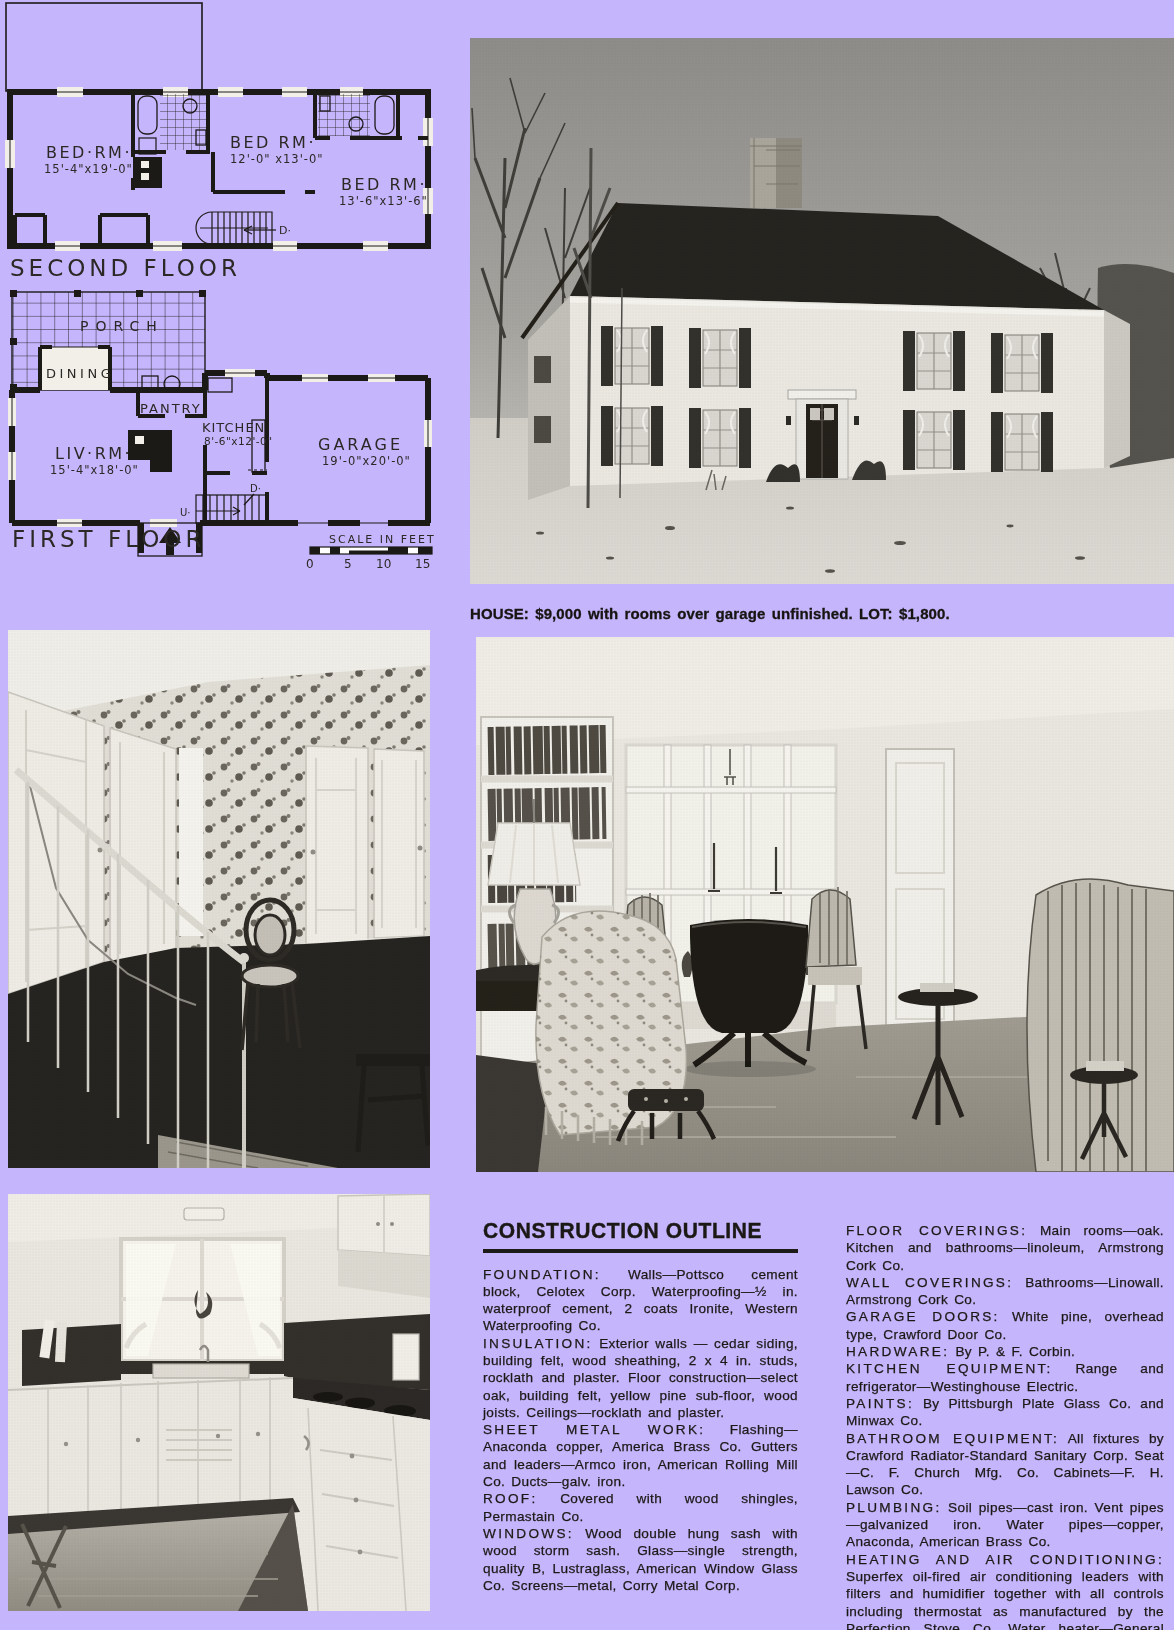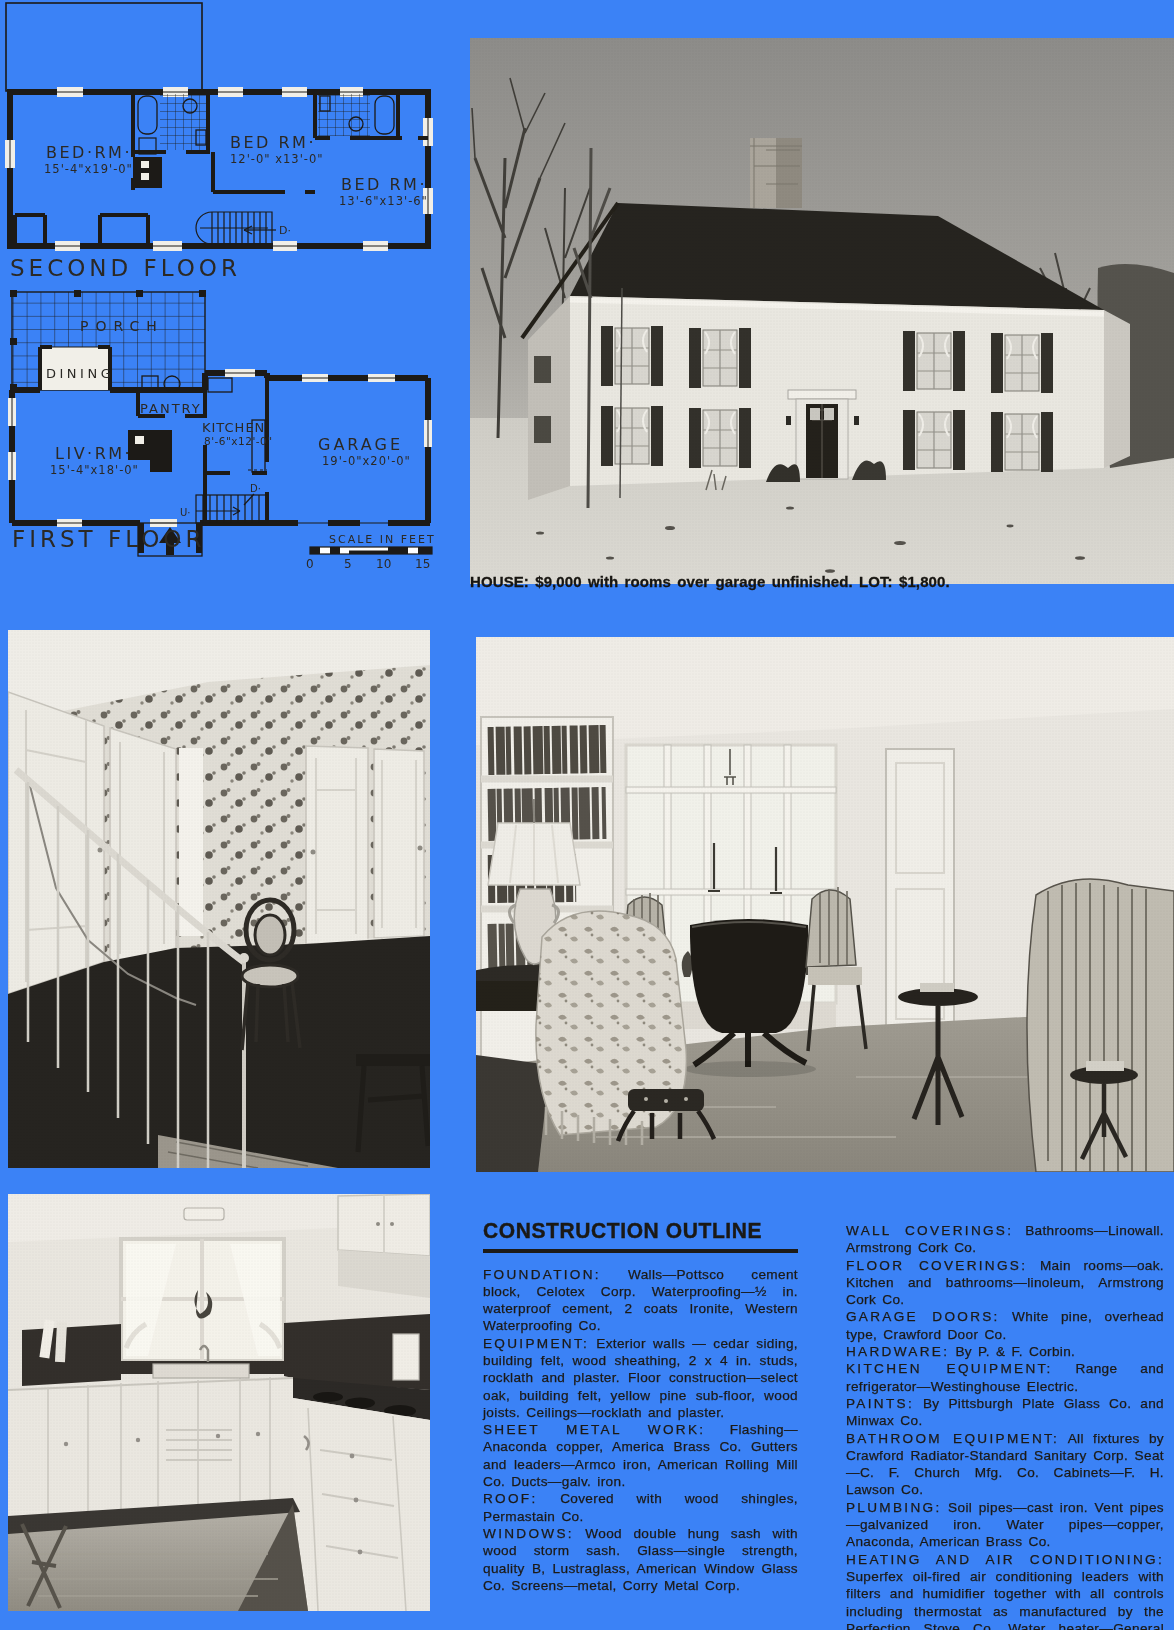--- a/index.html
+++ b/index.html
@@ -3,7 +3,7 @@
 <meta charset="utf-8">
 <style>
   html,body{margin:0;padding:0;}
-  .page{position:relative;width:1174px;height:1630px;background:#3b82f6;overflow:hidden;
+  .page{position:relative;width:1174px;height:1630px;background:#c4b5fd;overflow:hidden;
         font-family:"Liberation Sans",sans-serif;color:#201e1a;}
   svg text{font-family:"DejaVu Sans",sans-serif;fill:#2b2925;}
   .photo{position:absolute;}

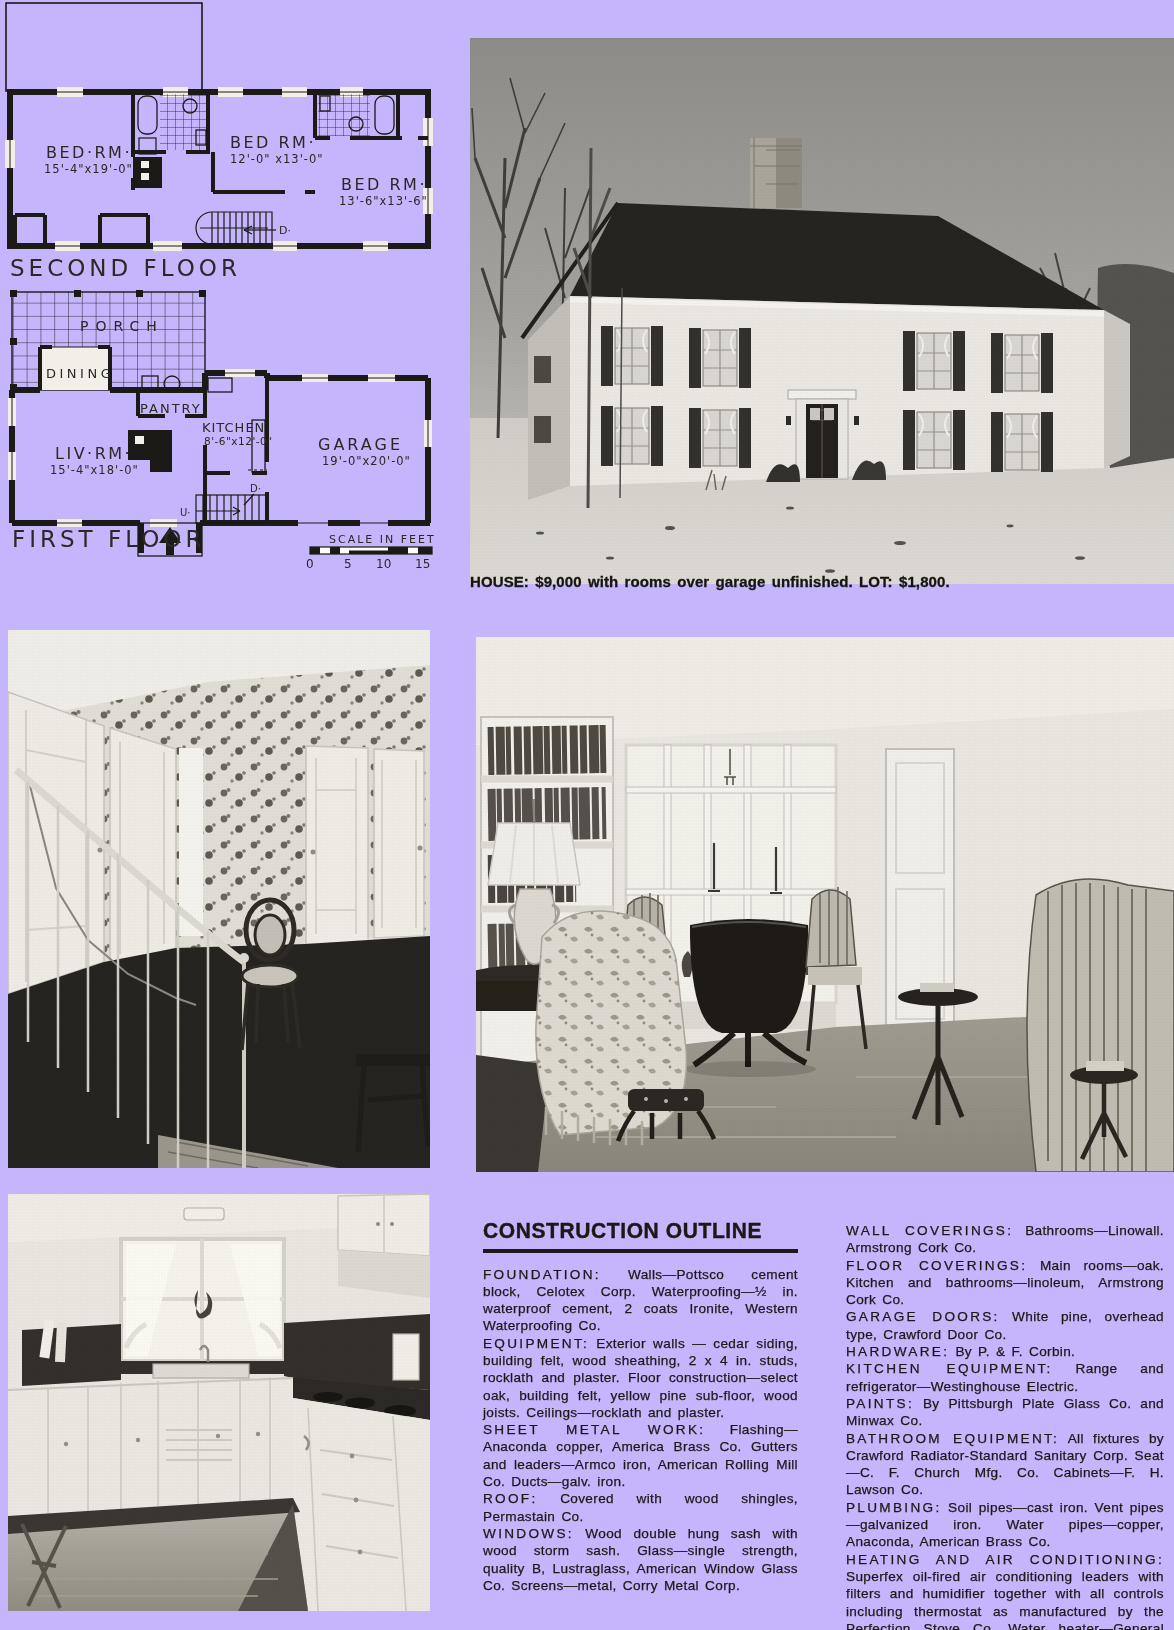--- a/index.html
+++ b/index.html
@@ -9,7 +9,7 @@
   .photo{position:absolute;}
   #plans{position:absolute;left:0;top:0;}
   #house{left:470px;top:38px;}
-  #caption{position:absolute;left:470px;top:572px;width:704px;
+  #caption{position:absolute;left:470px;top:604px;width:704px;
            font-weight:700;font-size:15px;line-height:20px;letter-spacing:.1px;word-spacing:2px;
            color:#171511;-webkit-text-stroke:.3px #171511;}
   #stairhall{left:8px;top:630px;}

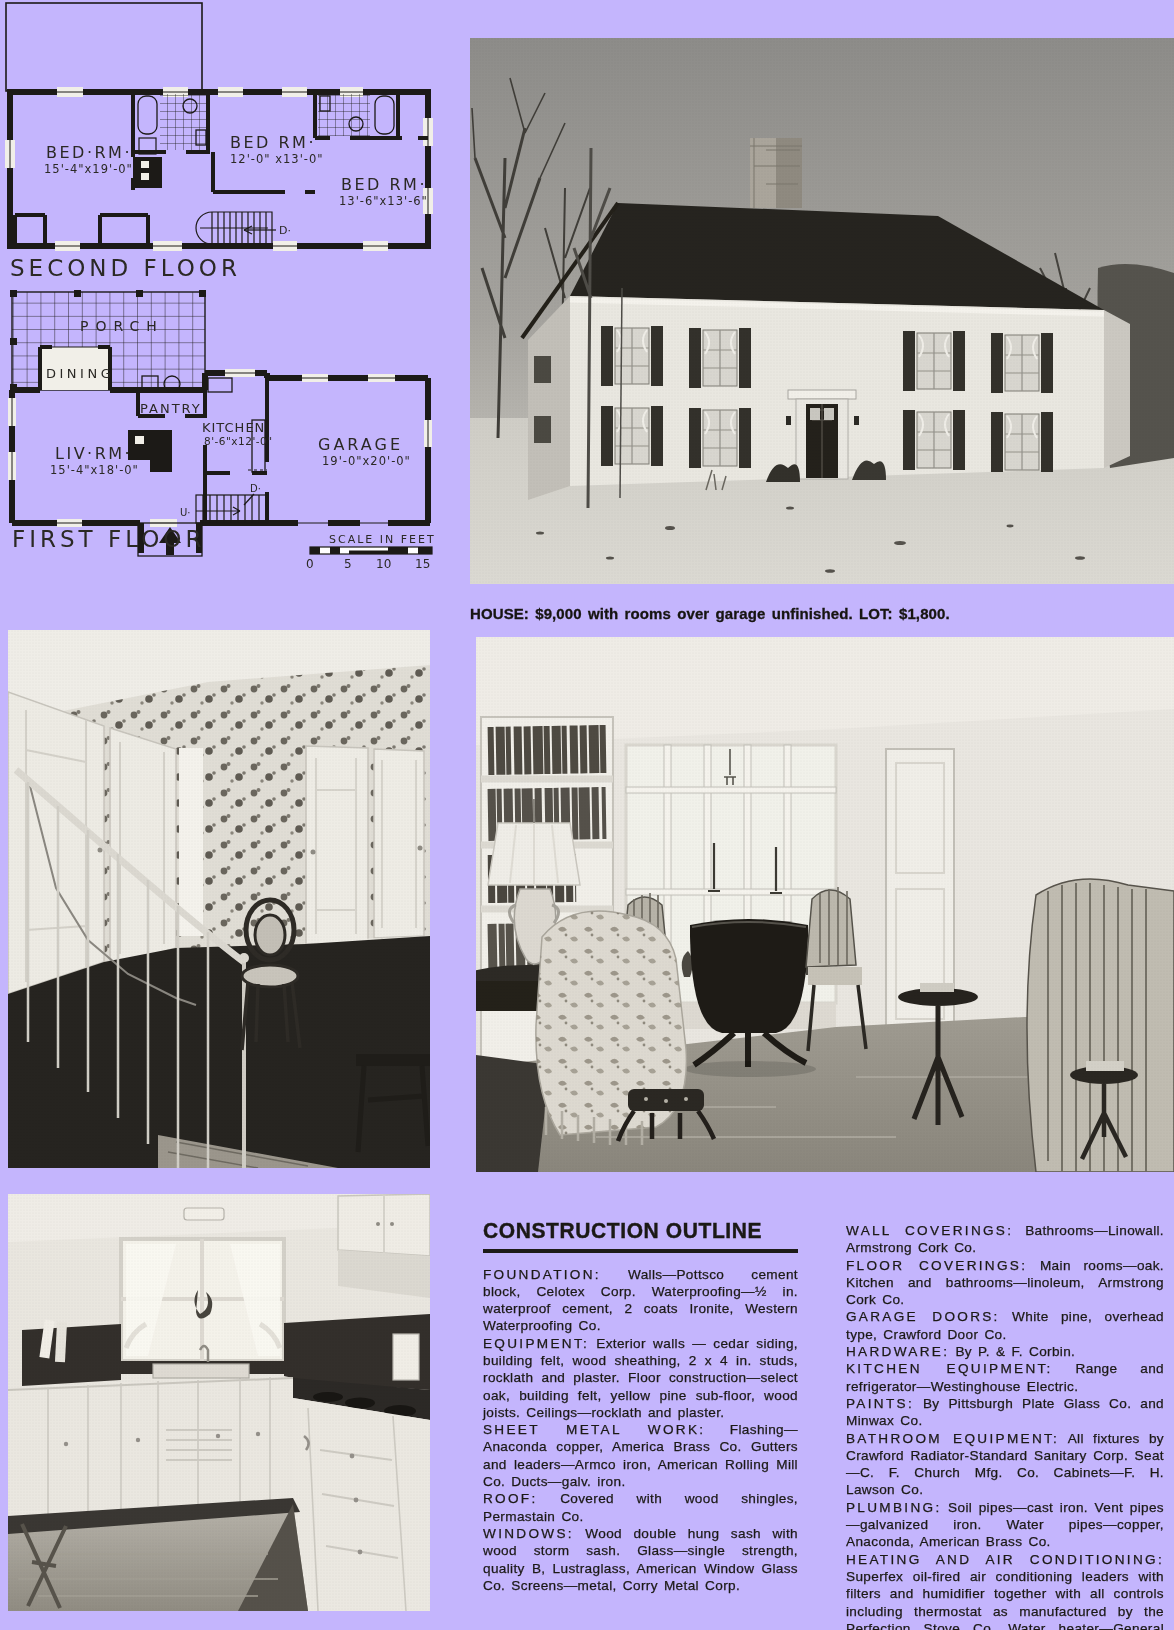--- a/index.html
+++ b/index.html
@@ -537,8 +537,8 @@
   </section>
 
   <section class="col" id="col-right">
+    <p class="entry"><span class="h">FLOOR COVERINGS:</span> <span>Main rooms—oak. Kitchen and bathrooms—linoleum, Armstrong Cork Co.</span></p>
     <p class="entry"><span class="h">WALL COVERINGS:</span> <span>Bathrooms—Linowall. Armstrong Cork Co.</span></p>
-    <p class="entry"><span class="h">FLOOR COVERINGS:</span> <span>Main rooms—oak. Kitchen and bathrooms—linoleum, Armstrong Cork Co.</span></p>
     <p class="entry"><span class="h">GARAGE DOORS:</span> <span>White pine, overhead type, Crawford Door Co.</span></p>
     <p class="entry"><span class="h">HARDWARE:</span> <span>By P. &amp; F. Corbin.</span></p>
     <p class="entry"><span class="h">KITCHEN EQUIPMENT:</span> <span>Range and refrigerator—Westinghouse Electric.</span></p>

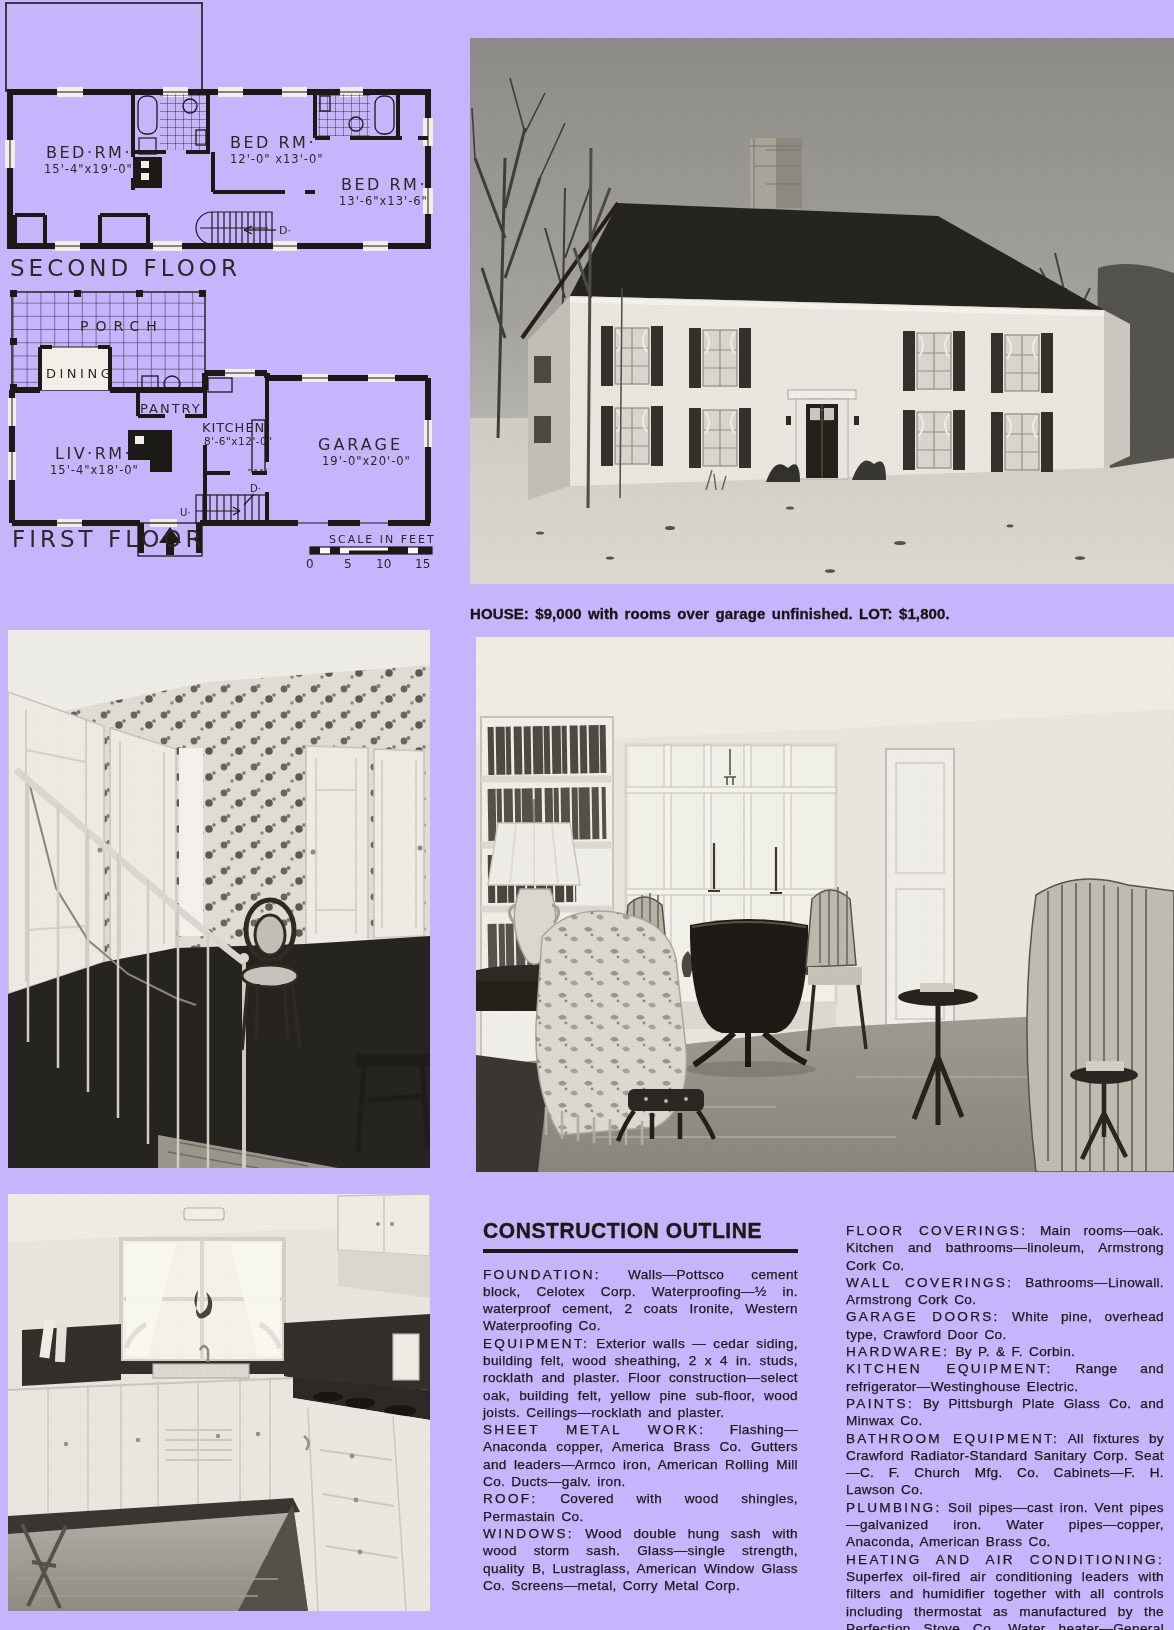--- a/index.html
+++ b/index.html
@@ -530,7 +530,7 @@
     <h2 class="outline-title">CONSTRUCTION OUTLINE</h2>
     <div class="outline-rule"></div>
     <p class="entry"><span class="h">FOUNDATION:</span> <span>Walls—Pottsco cement block, Celotex Corp. Waterproofing—½ in. waterproof cement, 2 coats Ironite, Western Waterproofing Co.</span></p>
-    <p class="entry"><span class="h">EQUIPMENT:</span> <span>Exterior walls — cedar siding, building felt, wood sheathing, 2 x 4 in. studs, rocklath and plaster. Floor construction—select oak, building felt, yellow pine sub-floor, wood joists. Ceilings—rocklath and plaster.</span></p>
+    <p class="entry"><span class="h">INSULATION:</span> <span>Exterior walls — cedar siding, building felt, wood sheathing, 2 x 4 in. studs, rocklath and plaster. Floor construction—select oak, building felt, yellow pine sub-floor, wood joists. Ceilings—rocklath and plaster.</span></p>
     <p class="entry"><span class="h">SHEET METAL WORK:</span> <span>Flashing—Anaconda copper, America Brass Co. Gutters and leaders—Armco iron, American Rolling Mill Co. Ducts—galv. iron.</span></p>
     <p class="entry"><span class="h">ROOF:</span> <span>Covered with wood shingles, Permastain Co.</span></p>
     <p class="entry"><span class="h">WINDOWS:</span> <span>Wood double hung sash with wood storm sash. Glass—single strength, quality B, Lustraglass, American Window Glass Co. Screens—metal, Corry Metal Corp.</span></p>

